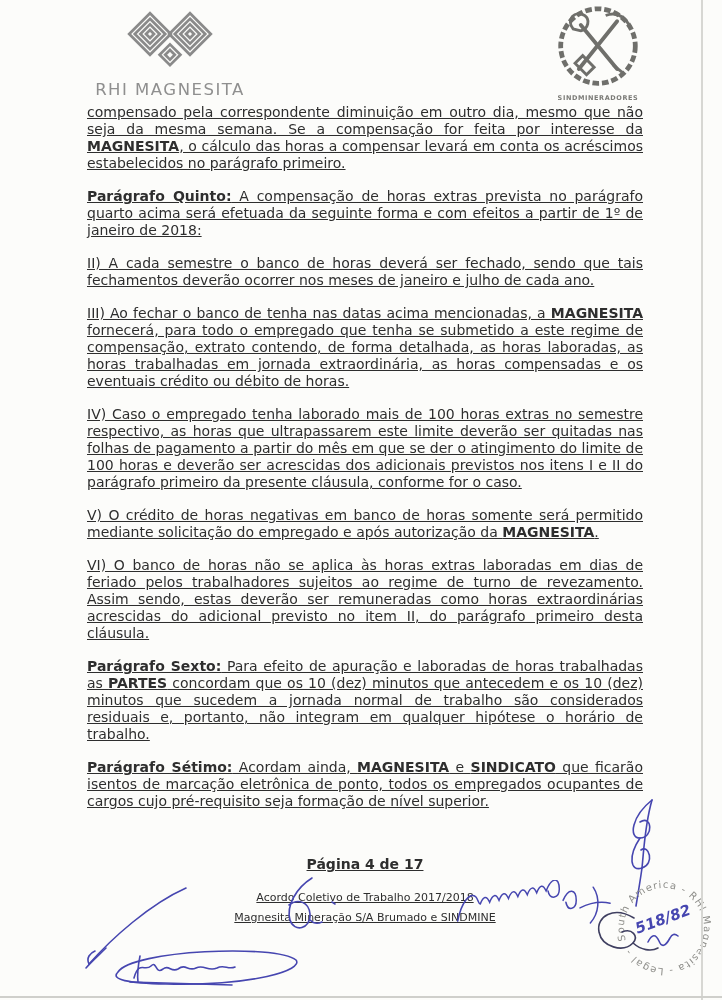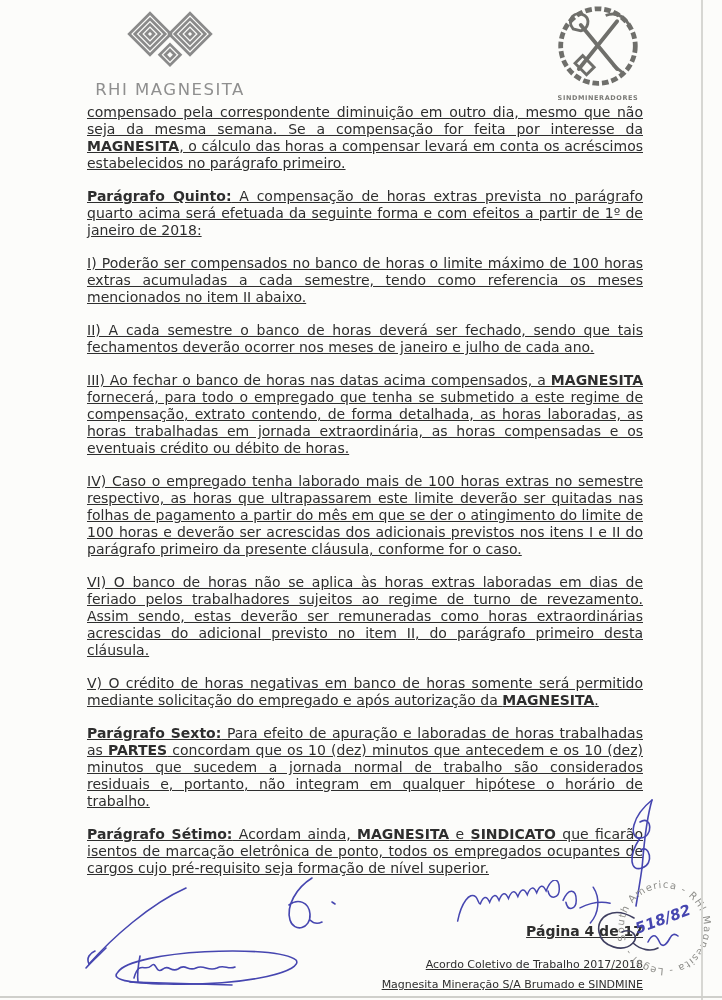--- a/index.html
+++ b/index.html
@@ -96,7 +96,6 @@
   <div class="doc-body">
       <p><span>compensado pela correspondente diminuição em outro dia, mesmo que não seja da mesma semana. Se a compensação for feita por interesse da </span><span class="b">MAGNESITA</span><span>, o cálculo das horas a compensar levará em conta os acréscimos estabelecidos no parágrafo primeiro.</span></p>
       <p><span class="b u">Parágrafo Quinto:</span><span> A compensação de horas extras prevista no parágrafo quarto acima será efetuada da seguinte forma e com efeitos a partir de 1º de janeiro de 2018:</span></p>
-      <p><span>I) Poderão ser compensados no banco de horas o limite máximo de 100 horas extras acumuladas a cada semestre, tendo como referencia os meses mencionados no item II abaixo.</span></p>
       <p><span>II) A cada semestre o banco de horas deverá ser fechado, sendo que tais fechamentos deverão ocorrer nos meses de janeiro e julho de cada ano.</span></p>
       <p><span>III) Ao fechar o banco de horas nas datas acima compensados, a </span><span class="b">MAGNESITA</span><span> fornecerá, para todo o empregado que tenha se submetido a este regime de compensação, extrato contendo, de forma detalhada, as horas laboradas, as horas trabalhadas em jornada extraordinária, as horas compensadas e os eventuais crédito ou débito de horas.</span></p>
       <p><span>IV) Caso o empregado tenha laborado mais de 100 horas extras no semestre respectivo, as horas que ultrapassarem este limite deverão ser quitadas nas folhas de pagamento a partir do mês em que se der o atingimento do limite de 100 horas e deverão ser acrescidas dos adicionais previstos nos itens I e II do parágrafo primeiro da presente cláusula, conforme for o caso.</span></p>

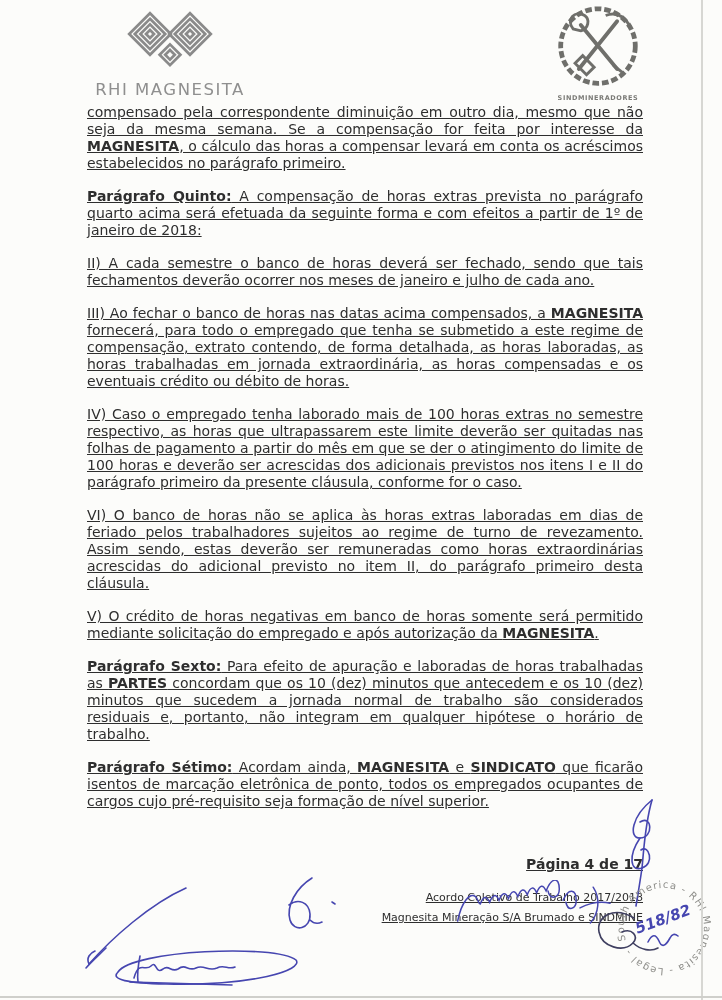--- a/index.html
+++ b/index.html
@@ -97,7 +97,7 @@
       <p><span>compensado pela correspondente diminuição em outro dia, mesmo que não seja da mesma semana. Se a compensação for feita por interesse da </span><span class="b">MAGNESITA</span><span>, o cálculo das horas a compensar levará em conta os acréscimos estabelecidos no parágrafo primeiro.</span></p>
       <p><span class="b u">Parágrafo Quinto:</span><span> A compensação de horas extras prevista no parágrafo quarto acima será efetuada da seguinte forma e com efeitos a partir de 1º de janeiro de 2018:</span></p>
       <p><span>II) A cada semestre o banco de horas deverá ser fechado, sendo que tais fechamentos deverão ocorrer nos meses de janeiro e julho de cada ano.</span></p>
-      <p><span>III) Ao fechar o banco de horas nas datas acima compensados, a </span><span class="b">MAGNESITA</span><span> fornecerá, para todo o empregado que tenha se submetido a este regime de compensação, extrato contendo, de forma detalhada, as horas laboradas, as horas trabalhadas em jornada extraordinária, as horas compensadas e os eventuais crédito ou débito de horas.</span></p>
+      <p><span>III) Ao fechar o banco de tenha nas datas acima mencionadas, a </span><span class="b">MAGNESITA</span><span> fornecerá, para todo o empregado que tenha se submetido a este regime de compensação, extrato contendo, de forma detalhada, as horas laboradas, as horas trabalhadas em jornada extraordinária, as horas compensadas e os eventuais crédito ou débito de horas.</span></p>
       <p><span>IV) Caso o empregado tenha laborado mais de 100 horas extras no semestre respectivo, as horas que ultrapassarem este limite deverão ser quitadas nas folhas de pagamento a partir do mês em que se der o atingimento do limite de 100 horas e deverão ser acrescidas dos adicionais previstos nos itens I e II do parágrafo primeiro da presente cláusula, conforme for o caso.</span></p>
       <p><span>VI) O banco de horas não se aplica às horas extras laboradas em dias de feriado pelos trabalhadores sujeitos ao regime de turno de revezamento. Assim sendo, estas deverão ser remuneradas como horas extraordinárias acrescidas do adicional previsto no item II, do parágrafo primeiro desta cláusula.</span></p>
       <p><span>V) O crédito de horas negativas em banco de horas somente será permitido mediante solicitação do empregado e após autorização da </span><span class="b">MAGNESITA</span><span>.</span></p>

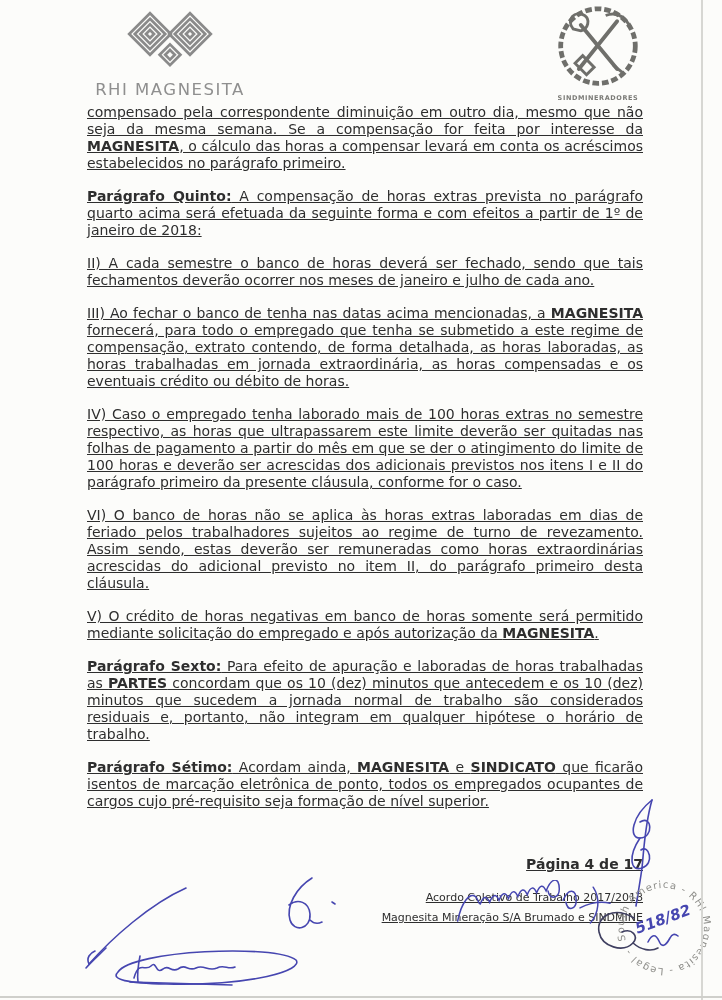--- a/index.html
+++ b/index.html
@@ -99,8 +99,8 @@
       <p><span>II) A cada semestre o banco de horas deverá ser fechado, sendo que tais fechamentos deverão ocorrer nos meses de janeiro e julho de cada ano.</span></p>
       <p><span>III) Ao fechar o banco de tenha nas datas acima mencionadas, a </span><span class="b">MAGNESITA</span><span> fornecerá, para todo o empregado que tenha se submetido a este regime de compensação, extrato contendo, de forma detalhada, as horas laboradas, as horas trabalhadas em jornada extraordinária, as horas compensadas e os eventuais crédito ou débito de horas.</span></p>
       <p><span>IV) Caso o empregado tenha laborado mais de 100 horas extras no semestre respectivo, as horas que ultrapassarem este limite deverão ser quitadas nas folhas de pagamento a partir do mês em que se der o atingimento do limite de 100 horas e deverão ser acrescidas dos adicionais previstos nos itens I e II do parágrafo primeiro da presente cláusula, conforme for o caso.</span></p>
+      <p><span>V) O crédito de horas negativas em banco de horas somente será permitido mediante solicitação do empregado e após autorização da </span><span class="b">MAGNESITA</span><span>.</span></p>
       <p><span>VI) O banco de horas não se aplica às horas extras laboradas em dias de feriado pelos trabalhadores sujeitos ao regime de turno de revezamento. Assim sendo, estas deverão ser remuneradas como horas extraordinárias acrescidas do adicional previsto no item II, do parágrafo primeiro desta cláusula.</span></p>
-      <p><span>V) O crédito de horas negativas em banco de horas somente será permitido mediante solicitação do empregado e após autorização da </span><span class="b">MAGNESITA</span><span>.</span></p>
       <p><span class="b u">Parágrafo Sexto:</span><span> Para efeito de apuração e laboradas de horas trabalhadas as </span><span class="b">PARTES</span><span> concordam que os 10 (dez) minutos que antecedem e os 10 (dez) minutos que sucedem a jornada normal de trabalho são considerados residuais e, portanto, não integram em qualquer hipótese o horário de trabalho.</span></p>
       <p><span class="b u">Parágrafo Sétimo:</span><span> Acordam ainda, </span><span class="b">MAGNESITA</span><span> e </span><span class="b">SINDICATO</span><span> que ficarão isentos de marcação eletrônica de ponto, todos os empregados ocupantes de cargos cujo pré-requisito seja formação de nível superior.</span></p>
     </div>

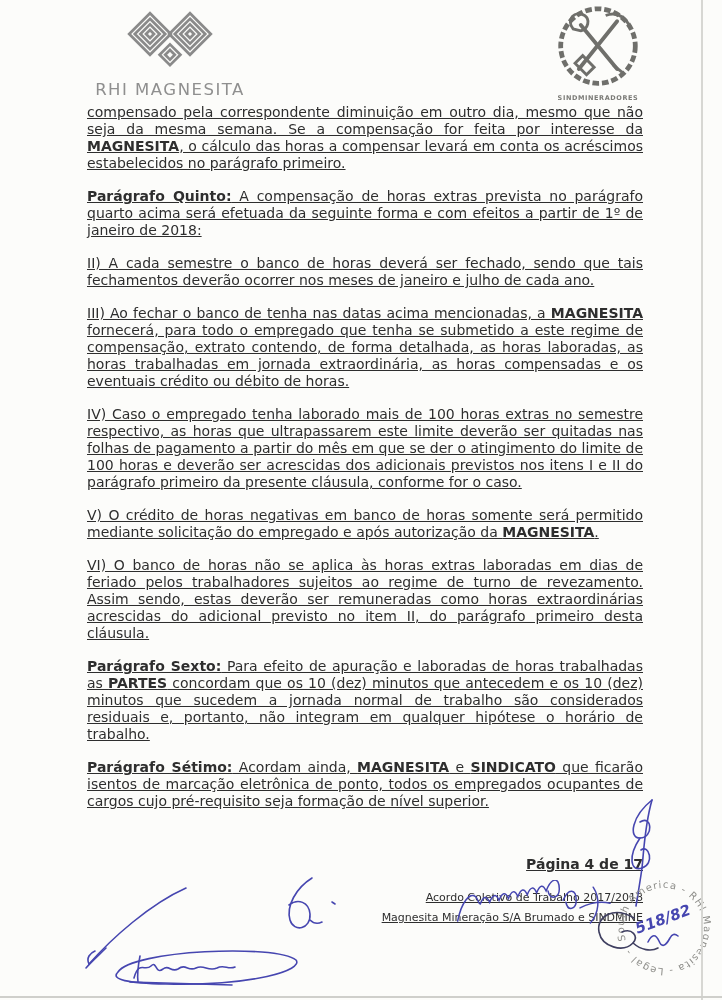--- a/index.html
+++ b/index.html
@@ -41,7 +41,7 @@
   .doc-body .u { text-decoration:underline; }
 
   
-  .footer { position:relative; margin:46px 79px 0 87px; text-align:right; }
+  .footer { position:relative; margin:46px 79px 0 87px; text-align:center; }
   .footer .page-indicator { font-weight:bold; font-size:14px; margin-bottom:16px; }
   .footer .doc-title { font-size:11px; line-height:20px; }
 

